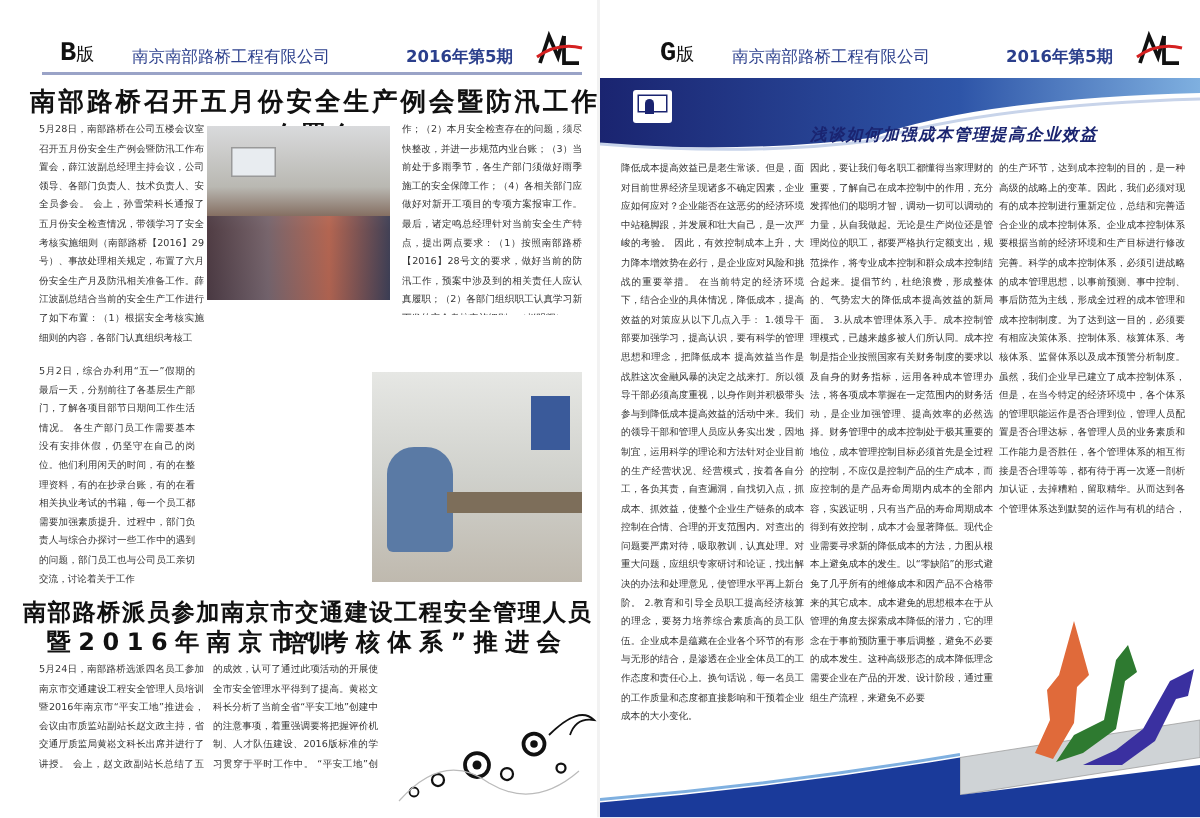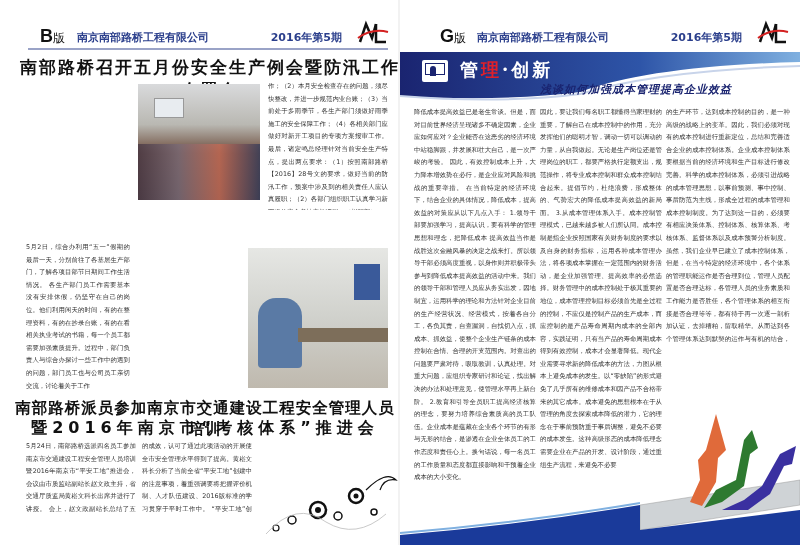--- a/index.html
+++ b/index.html
@@ -11,7 +11,7 @@
   .gutter { position: absolute; left: 398px; top: 0; width: 4px; height: 545px; background: #f2f2f2; }
 
   .header { position: absolute; top: 24px; left: 30px; right: 10px; height: 26px; }
-  .edition { position: absolute; left: 10px; top: 2px; font-family: Liberation Sans, sans-serif; font-weight: bold; font-size: 18px; color: #111; }
+  .edition { position: absolute; left: 10px; top: 2px; font-family: Liberation Mono, monospace; font-weight: bold; font-size: 18px; color: #111; }
   .edition small { font-size: 12px; font-weight: normal; }
   .company { position: absolute; left: 47px; top: 6px; font-size: 11px; font-weight: bold; color: #2b3f8c; }
   .issue { position: absolute; right: 48px; top: 6px; font-size: 11px; font-weight: bold; color: #2b3f8c; }

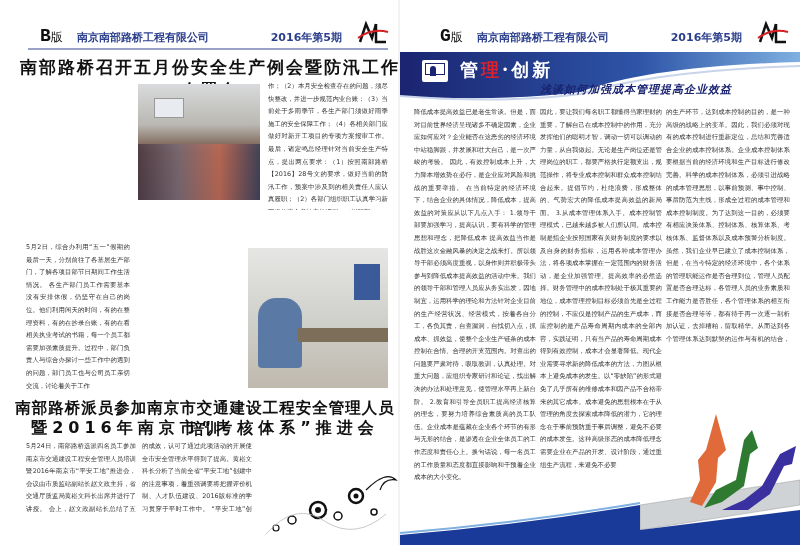--- a/index.html
+++ b/index.html
@@ -13,7 +13,7 @@
   .header { position: absolute; top: 24px; left: 30px; right: 10px; height: 26px; }
   .edition { position: absolute; left: 10px; top: 2px; font-family: Liberation Mono, monospace; font-weight: bold; font-size: 18px; color: #111; }
   .edition small { font-size: 12px; font-weight: normal; }
-  .company { position: absolute; left: 47px; top: 6px; font-size: 11px; font-weight: bold; color: #2b3f8c; }
+  .company { position: absolute; left: 58px; top: 6px; font-size: 11px; font-weight: normal; color: #2b3f8c; }
   .issue { position: absolute; right: 48px; top: 6px; font-size: 11px; font-weight: bold; color: #2b3f8c; }
   .logo { position: absolute; right: 0; top: -4px; width: 34px; height: 26px; }
   .rule { position: absolute; top: 48px; left: 28px; right: 12px; height: 2px; background: #9aa3c7; }

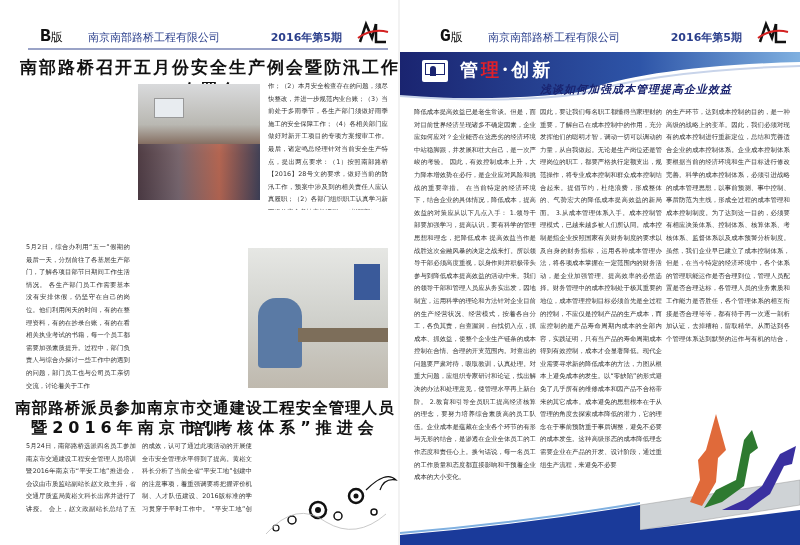--- a/index.html
+++ b/index.html
@@ -106,7 +106,6 @@
     <div style="position:absolute;left:3px;top:3px;width:20px;height:12px;border:1.5px solid #1a2470;"></div>
     <div style="position:absolute;left:8px;top:6px;width:6px;height:10px;background:#1a2470;border-radius:3px 3px 0 0;"></div>
   </div>
-  <div class="banner-title"><span>管</span><span class="red">理</span><span>·创新</span></div>
   <div class="slogan">浅谈如何加强成本管理提高企业效益</div>
 
   <div class="body-text" style="top:106px;left:14px;width:122px;height:394px;">降低成本提高效益已是老生常谈。但是，面对目前世界经济呈现诸多不确定因素，企业应如何应对？企业能否在这恶劣的经济环境中站稳脚跟，并发展和壮大自己，是一次严峻的考验。 因此，有效控制成本上升，大力降本增效势在必行，是企业应对风险和挑战的重要举措。 在当前特定的经济环境下，结合企业的具体情况，降低成本，提高效益的对策应从以下几点入手： 1.领导干部要加强学习，提高认识，要有科学的管理思想和理念，把降低成本 提高效益当作是战胜这次金融风暴的决定之战来打。所以领导干部必须高度重视，以身作则并积极带头参与到降低成本提高效益的活动中来。我们的领导干部和管理人员应从务实出发，因地制宜，运用科学的理论和方法针对企业目前的生产经营状况、经营模式，按着各自分工，各负其责，自查漏洞，自找切入点，抓成本、抓效益，使整个企业生产链条的成本控制在合情、合理的开支范围内。对查出的问题要严肃对待，吸取教训，认真处理。对重大问题，应组织专家研讨和论证，找出解决的办法和处理意见，使管理水平再上新台阶。 2.教育和引导全员职工提高经济核算的理念，要努力培养综合素质高的员工队伍。企业成本是蕴藏在企业各个环节的有形与无形的结合，是渗透在企业全体员工的工作态度和责任心上。换句话说，每一名员工的工作质量和态度都直接影响和干预着企业成本的大小变化。</div>

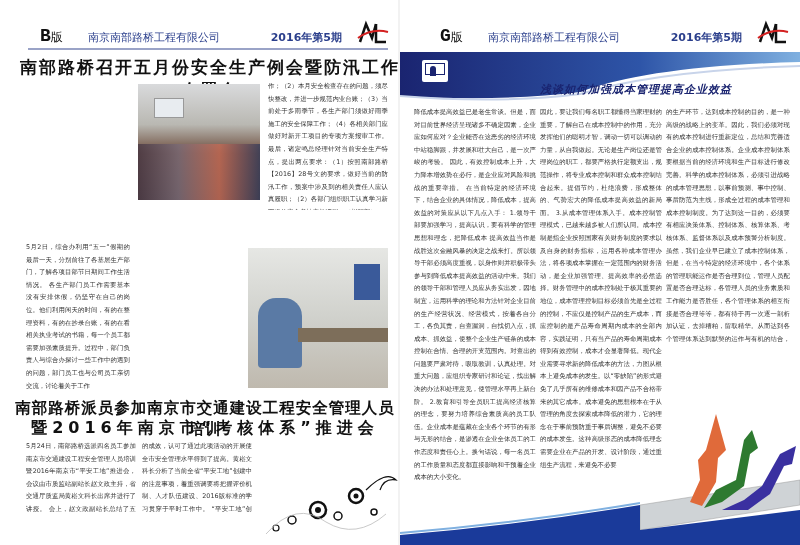--- a/index.html
+++ b/index.html
@@ -46,6 +46,7 @@
   <div class="rule"></div>
 
   <div class="title" style="top:56px;left:20px;width:380px;font-size:17px;">南部路桥召开五月份安全生产例会暨防汛工作布置会</div>
+  <div class="body-text" style="top:80px;left:26px;width:110px;height:148px;">5月28日，南部路桥在公司五楼会议室召开五月份安全生产例会暨防汛工作布置会，薛江波副总经理主持会议，公司领导、各部门负责人、技术负责人、安全员参会。 会上，孙雪荣科长通报了五月份安全检查情况，带领学习了安全考核实施细则（南部路桥【2016】29号）、事故处理相关规定，布置了六月份安全生产月及防汛相关准备工作。薛江波副总结合当前的安全生产工作进行了如下布置：（1）根据安全考核实施细则的内容，各部门认真组织考核工</div>
   <div class="photo" style="top:84px;left:138px;width:122px;height:116px;background:linear-gradient(180deg,#d9dadc 0%,#b9b8b2 35%,#6b4a3a 60%,#3c3030 100%);">
     <div style="position:absolute;left:16px;top:14px;width:30px;height:20px;background:#e8ecf0;border:1px solid #999;"></div>
     <div style="position:absolute;left:0;top:60px;width:122px;height:56px;background:linear-gradient(90deg,#4b3a45,#7a6a75,#c06a55,#3a3f5a);opacity:0.85;"></div>

